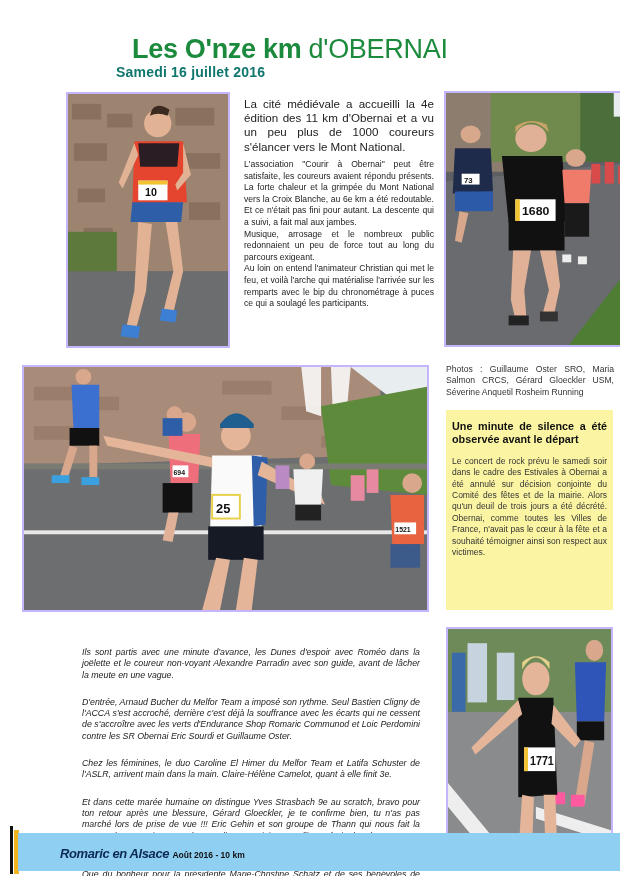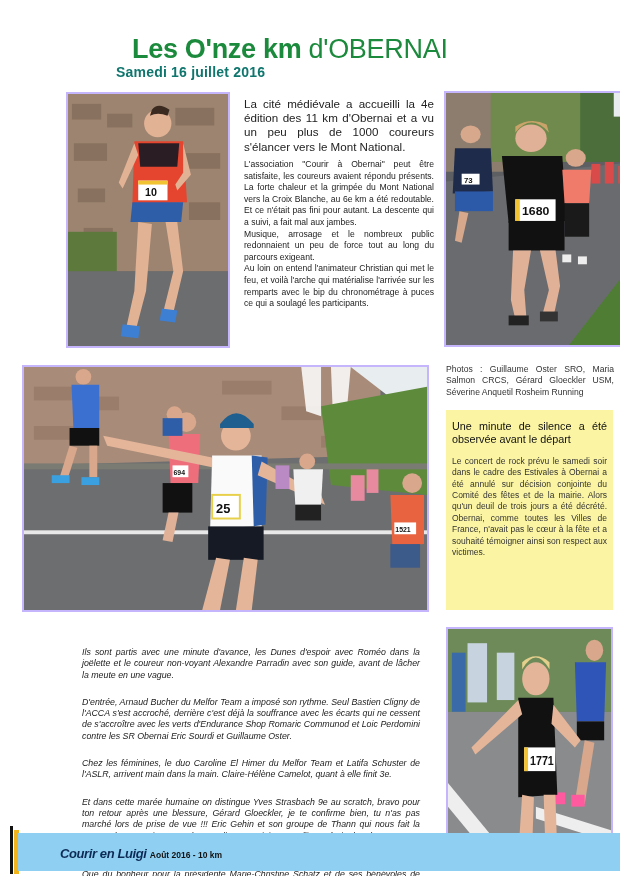--- a/index.html
+++ b/index.html
@@ -26,7 +26,7 @@
   .credits { position: absolute; left: 446px; top: 364px; width: 168px; font-size: 8.6px; line-height: 11.4px; color: #333; text-align: justify; }
 
   .box { position: absolute; left: 446px; top: 410px; width: 167px; height: 200px; background: #fbf5a3; padding: 10px 6px 6px 6px; }
-  .box h3 { font-size: 10.8px; line-height: 13.4px; font-weight: normal; color: #111; margin-bottom: 9px; text-align: justify; }
+  .box h3 { font-size: 10.8px; line-height: 13.4px; font-weight: bold; color: #111; margin-bottom: 9px; text-align: justify; }
   .box p { font-size: 8.5px; line-height: 11.4px; color: #333; text-align: justify; }
 
   .body2 { position: absolute; left: 66px; top: 631px; width: 370px; font-size: 8.8px; line-height: 11.3px; color: #222; text-align: justify; }

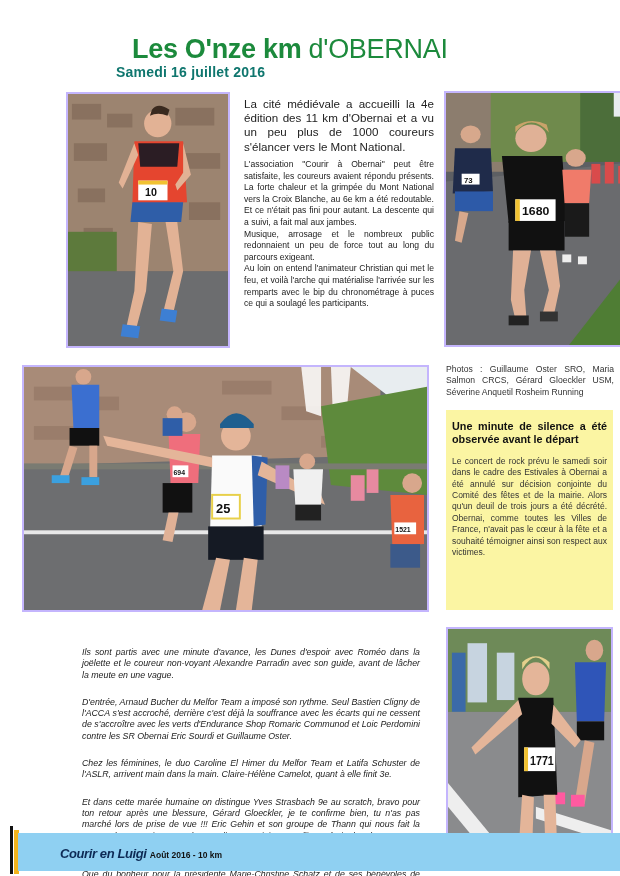--- a/index.html
+++ b/index.html
@@ -240,7 +240,7 @@
 <div class="side-yellow"></div>
 <div class="footer-bar"></div>
 <div class="footer-text">
-  <span class="brand">Courir en Luigi</span>
+  <span class="brand">Romaric en Alsace</span>
   <span class="issue">Août 2016 - 10 km</span>
 </div>
 

